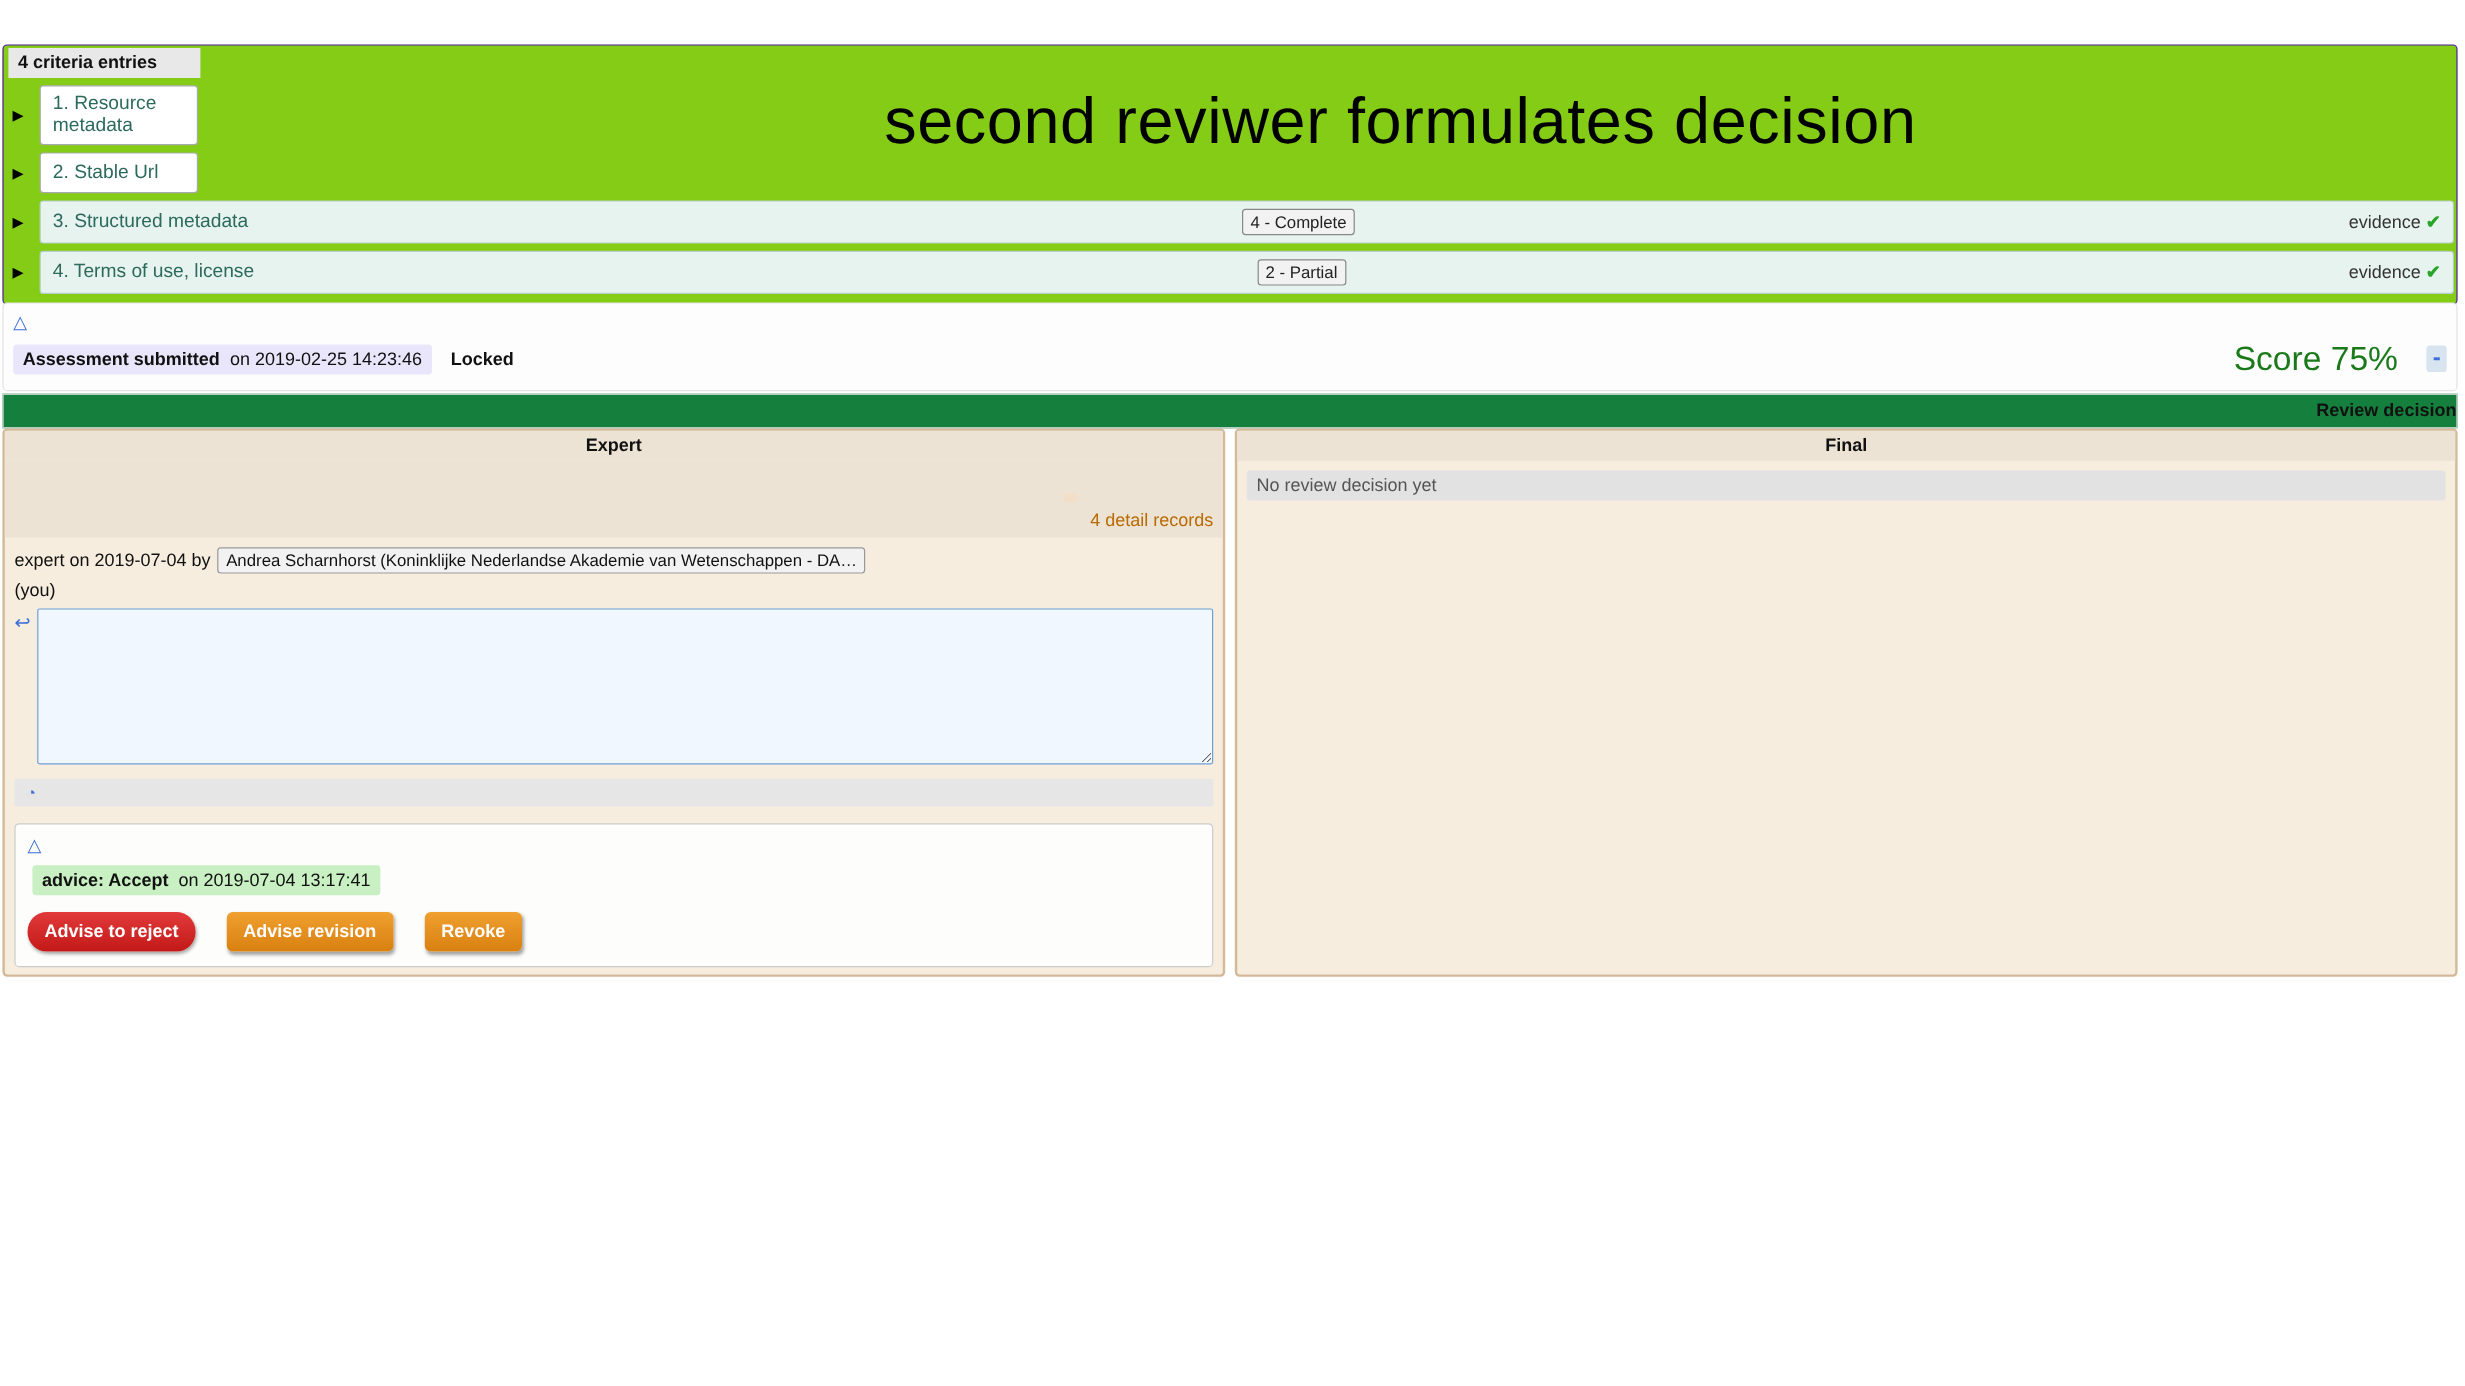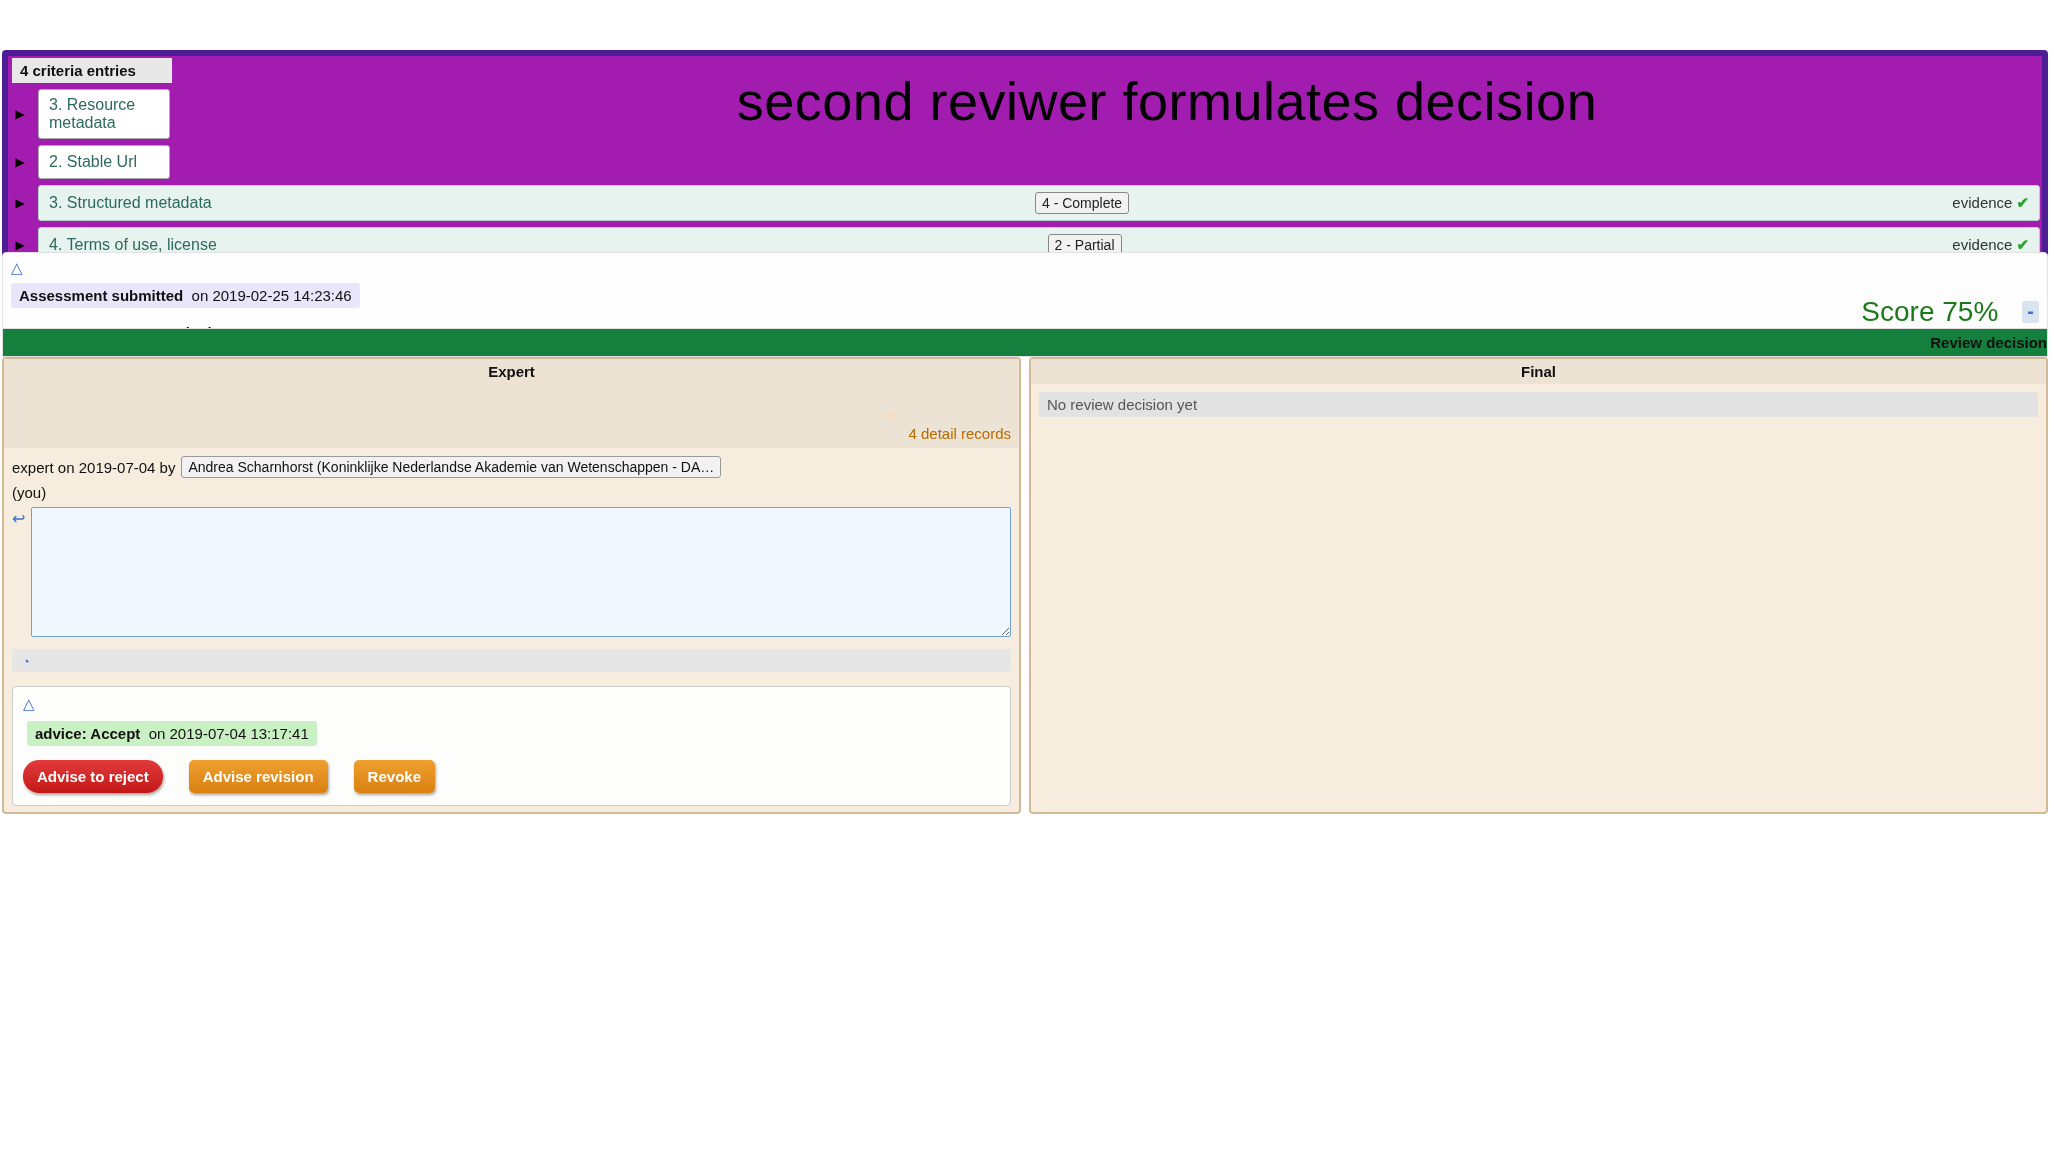--- a/index.html
+++ b/index.html
@@ -32,12 +32,12 @@
   .criteria-wrap {
     position: absolute;
     left: 2px;
-    top: 50px;
+    top: 37px;
     right: 6px;
-    border: 6px solid #4c1d95;
+    border: 1px solid #4c1d95;
     border-radius: 4px;
     padding: 2px;
-    background: #a21caf;
+    background: #84cc16;
   }
   .criteria-header {
     background: #e8e8e8;

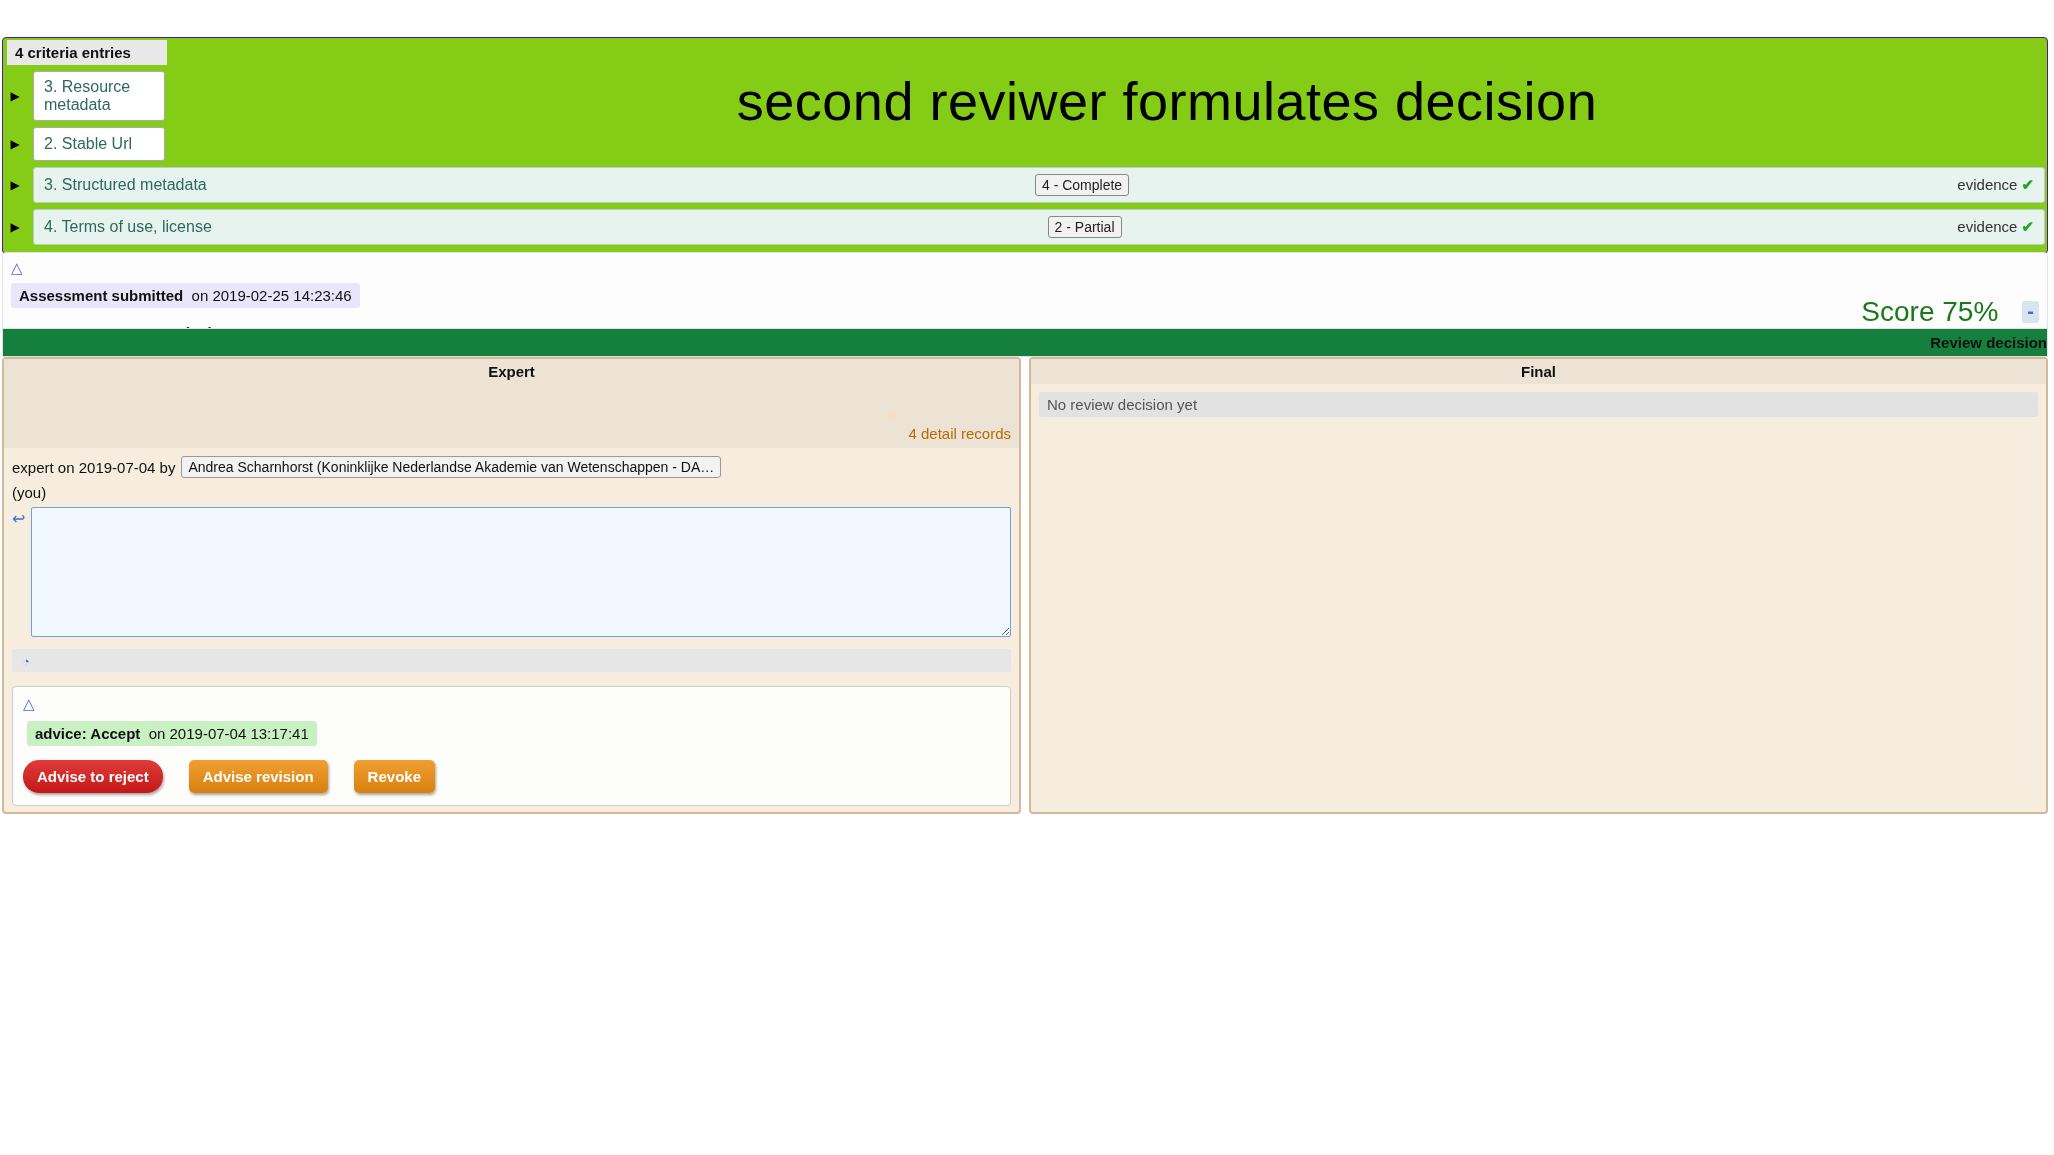--- a/index.html
+++ b/index.html
@@ -316,7 +316,7 @@
   <div class="criteria-row">
     <span class="chevron">▶</span>
     <div class="criteria-box white">
-      <span class="criteria-label">3. Resource metadata</span>
+      <span class="criteria-label">1. Resource metadata</span>
     </div>
   </div>
 

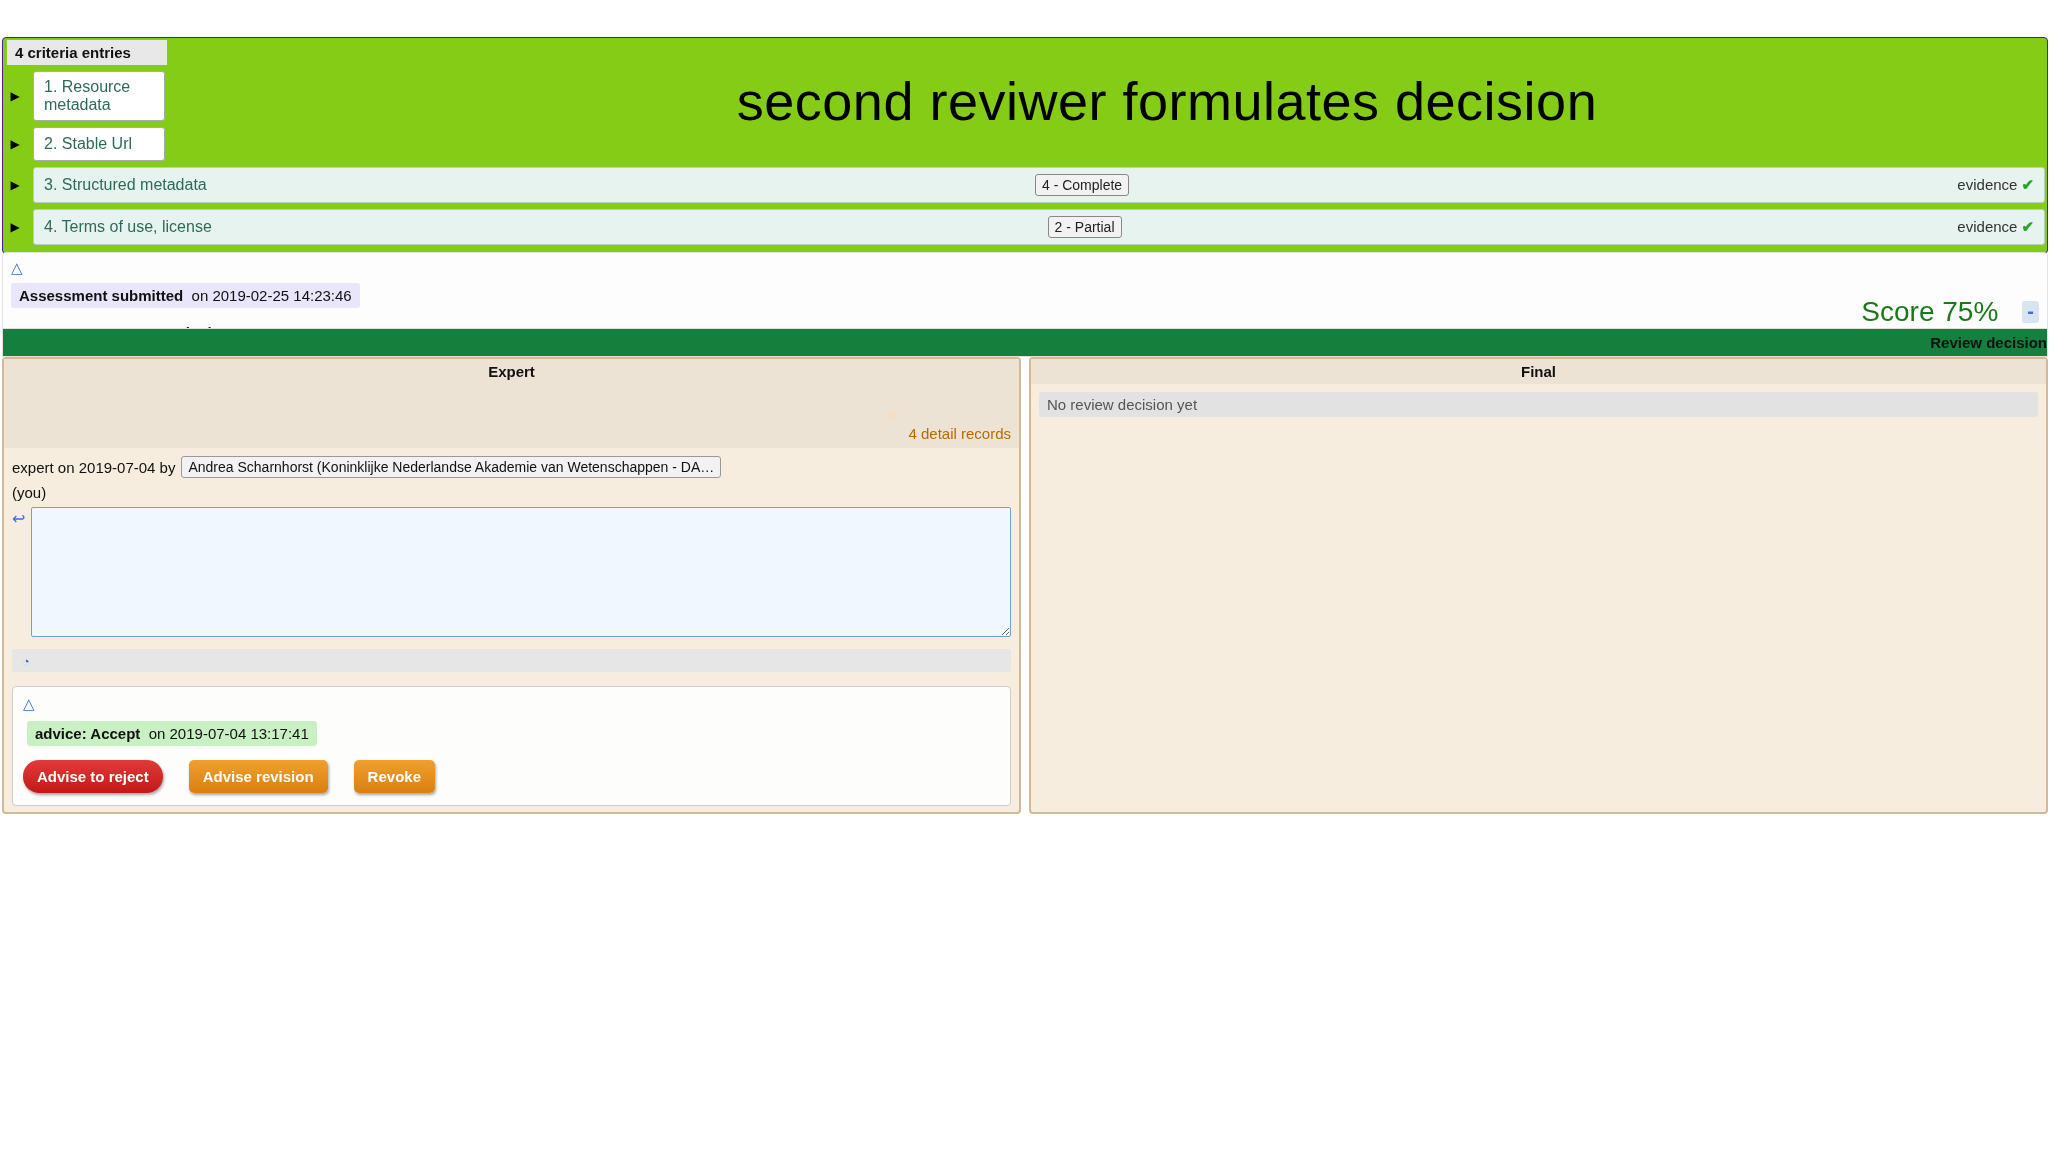--- a/index.html
+++ b/index.html
@@ -116,7 +116,7 @@
     justify-content: space-between;
     margin-top: 6px;
   }
-  .status-left { display: flex; align-items: center; gap: 16px; flex-direction: column; }
+  .status-left { display: flex; align-items: center; gap: 16px; }
   .status-chip {
     padding: 4px 8px;
     border-radius: 3px;

